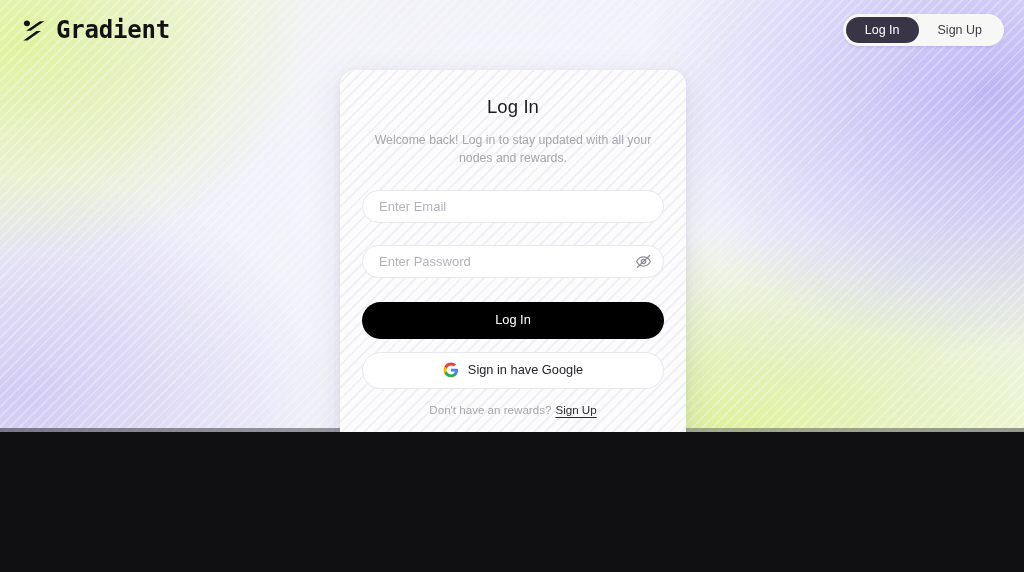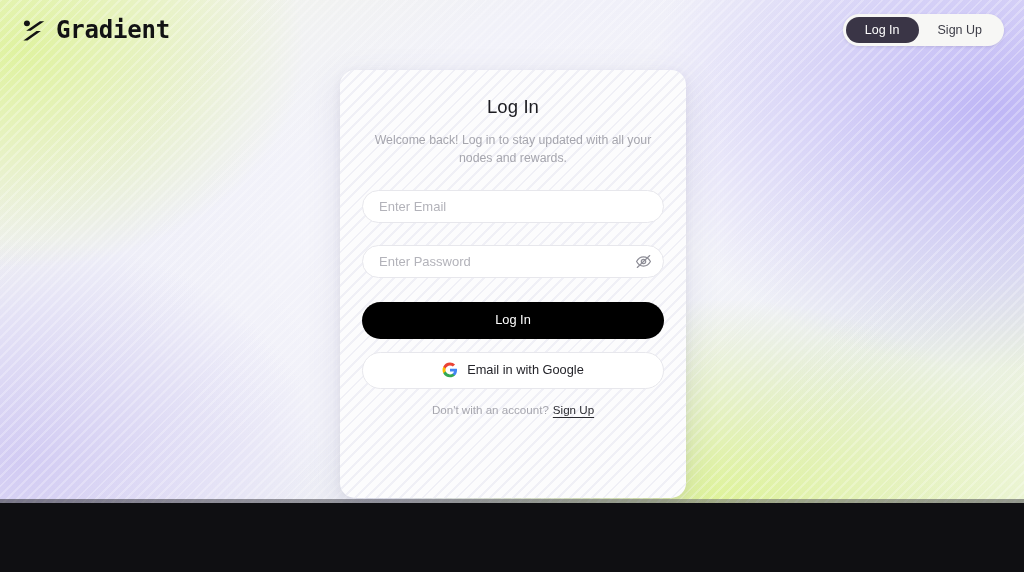--- a/index.html
+++ b/index.html
@@ -13,7 +13,7 @@
   
   .screen {
     position:relative;
-    width:1024px; height:503px;
+    width:1024px; height:432px;
     overflow:hidden;
     background:#fdba74;
     padding-left:16px;

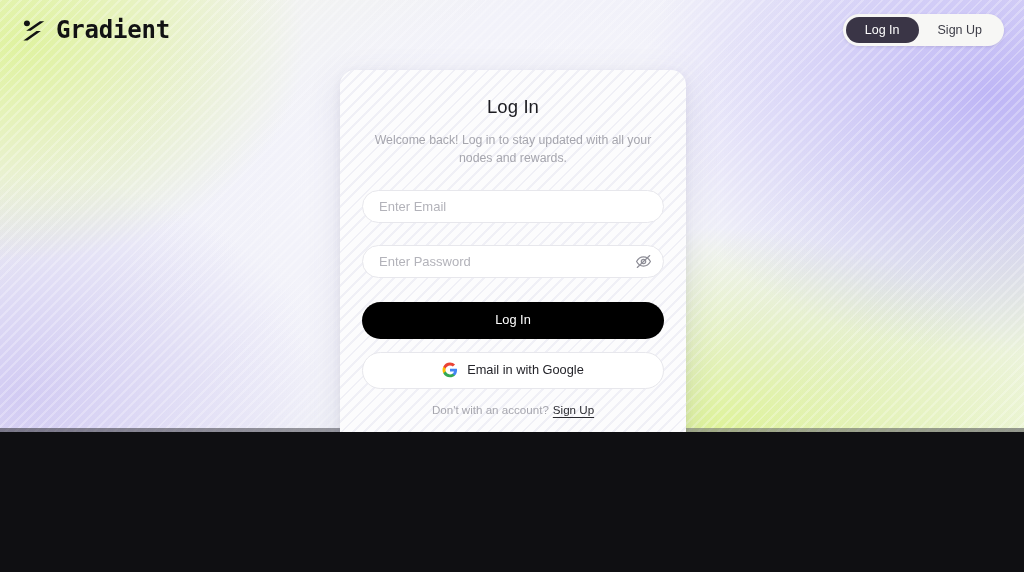--- a/index.html
+++ b/index.html
@@ -233,7 +233,7 @@
           <path fill="#FBBC05" d="M11.3 27.9c-.5-1.3-.7-2.7-.7-4.1s.3-2.8.7-4.1v-5.7H3.9C2.4 17 1.6 20.4 1.6 23.8s.8 6.8 2.3 9.8l7.4-5.7z"></path>
           <path fill="#EA4335" d="M24 10.4c3.3 0 6.3 1.2 8.7 3.4l6.4-6.4C35.2 3.8 30.1 1.6 24 1.6 15.2 1.6 7.6 6.4 3.9 14l7.4 5.7c1.8-5.3 6.8-9.3 12.7-9.3z"></path>
         </svg>
-        <span>Email in with Google</span>
+        <span>Sign in have Google</span>
       </button>
 
       <div class="signup-row">

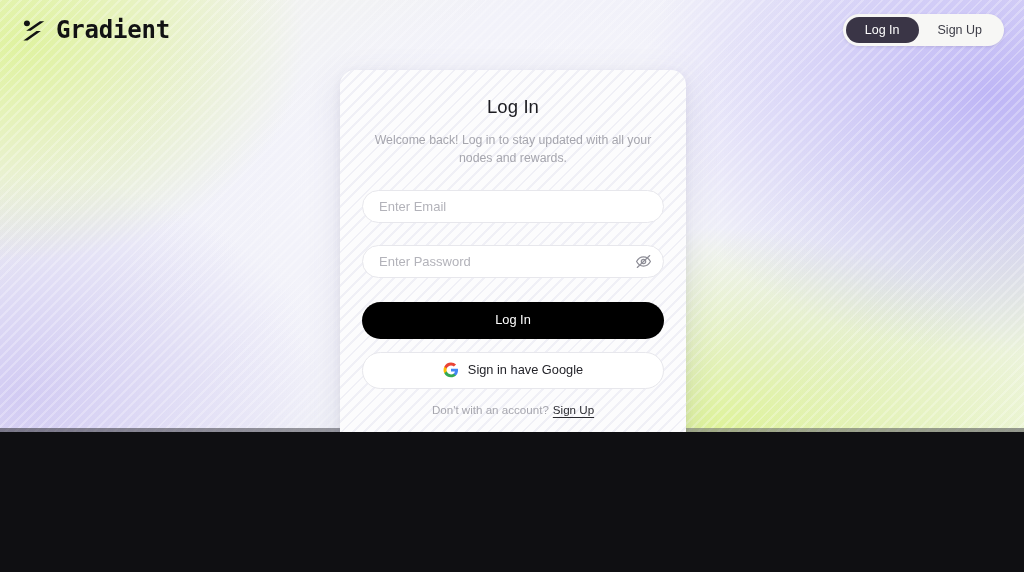--- a/index.html
+++ b/index.html
@@ -237,7 +237,7 @@
       </button>
 
       <div class="signup-row">
-        <span>Don't with an account?</span><span class="signup-link">Sign Up</span>
+        <span>Don't have an rewards?</span><span class="signup-link">Sign Up</span>
       </div>
 
     </div>

